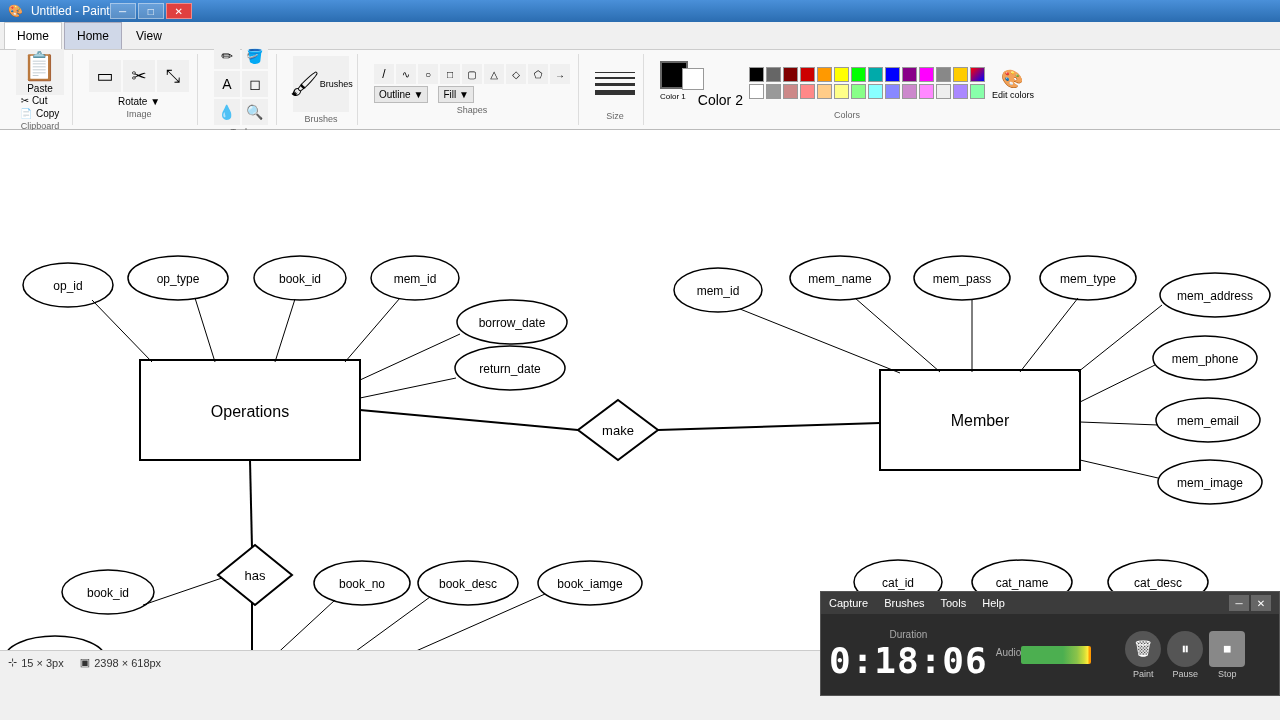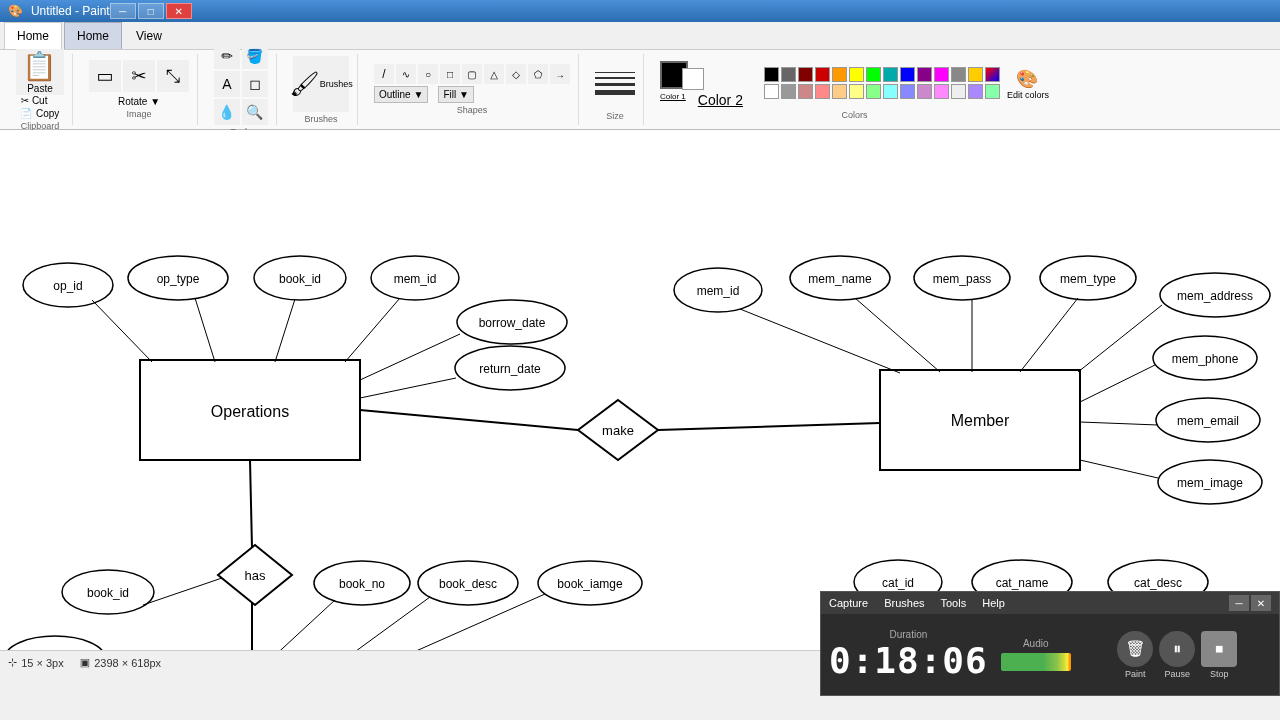--- a/index.html
+++ b/index.html
@@ -312,7 +312,7 @@
   <div class="ribbon-section" style="border-right:none;">
     <div style="display:flex;flex-direction:column;gap:2px;">
       <div style="display:flex;gap:2px;align-items:center;">
-        <div style="display:flex;flex-direction:column;gap:2px;margin-right:19px;text-decoration:underline;">
+        <div style="display:flex;flex-direction:column;gap:2px;margin-right:4px;">
           <div style="display:flex;gap:2px;align-items:center;">
             <div style="width:28px;height:28px;background:#000;border:2px solid #666;cursor:pointer;"></div>
             <div style="width:22px;height:22px;background:#fff;border:1px solid #999;cursor:pointer;margin-left:-8px;margin-top:8px;"></div>

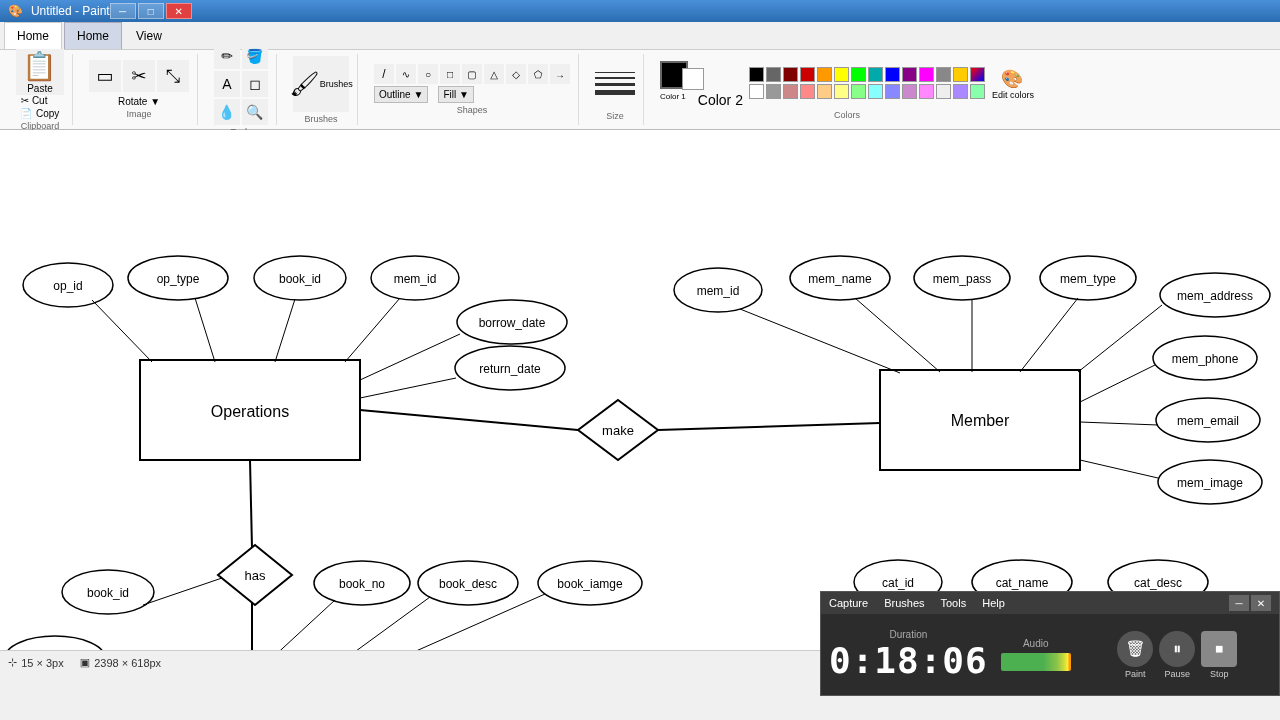--- a/index.html
+++ b/index.html
@@ -173,7 +173,7 @@
     }
     #rec-audio {
       display: flex;
-      flex-direction: column;
+      flex-direction: row;
       align-items: center;
       justify-content: center;
       min-width: 80px;

